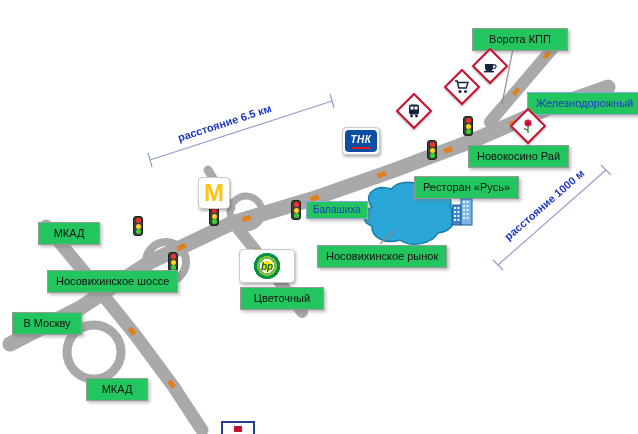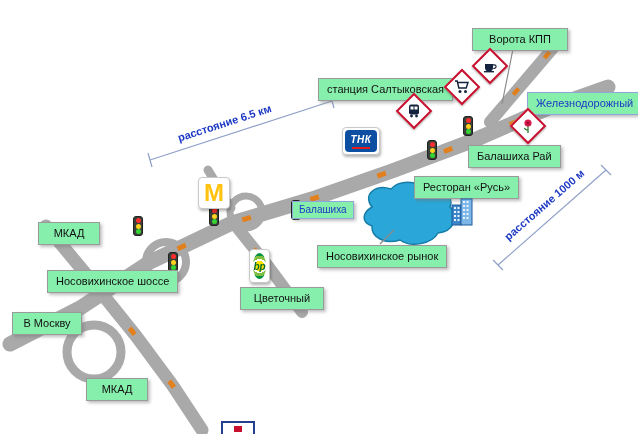--- a/index.html
+++ b/index.html
@@ -9,7 +9,7 @@
   svg.roads { position:absolute; left:0; top:0; }
 
   .box {
-    position:absolute; background:#86efac; border:1px solid #9a9a9a;
+    position:absolute; background:#22c55e; border:1px solid #9a9a9a;
     box-shadow:2px 2px 3px rgba(110,110,110,.45);
     font-size:11px; line-height:1; padding:5px 8px; white-space:nowrap;
     color:#111; text-align:center; z-index:5;

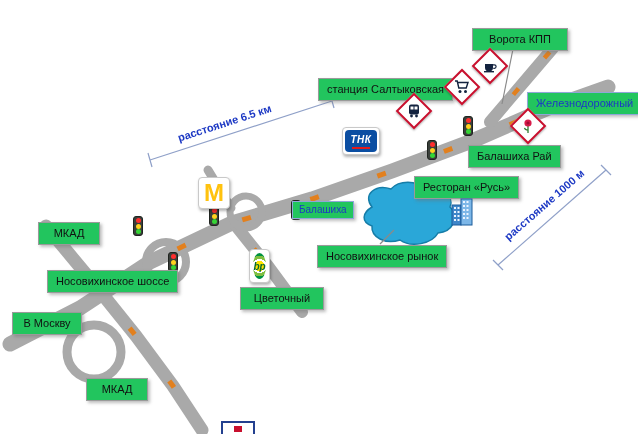--- a/index.html
+++ b/index.html
@@ -105,7 +105,6 @@
   </svg>
 
   <div class="box" style="left:472px;top:28px;min-width:96px">Ворота КПП</div>
-  <div class="box" style="left:318px;top:78px">станция Салтыковская</div>
   <div class="box blue" style="left:527px;top:92px">Железнодорожный</div>
   <div class="box" style="left:468px;top:145px">Балашиха Рай</div>
   <div class="box" style="left:414px;top:176px">Ресторан «Русь»</div>

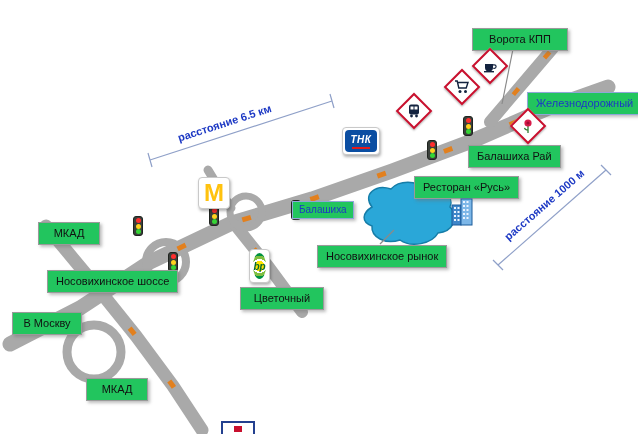--- a/index.html
+++ b/index.html
@@ -106,7 +106,7 @@
 
   <div class="box" style="left:472px;top:28px;min-width:96px">Ворота КПП</div>
   <div class="box blue" style="left:527px;top:92px">Железнодорожный</div>
-  <div class="box" style="left:468px;top:145px">Балашиха Рай</div>
+  <div class="box" style="left:468px;top:145px">Новокосино Рай</div>
   <div class="box" style="left:414px;top:176px">Ресторан «Русь»</div>
   <div class="box blue small" style="left:292px;top:201px">Балашиха</div>
   <div class="box" style="left:317px;top:245px">Носовихинское рынок</div>

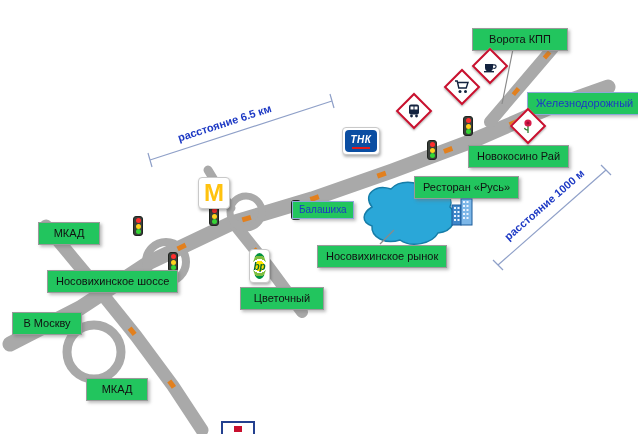--- a/index.html
+++ b/index.html
@@ -108,7 +108,7 @@
   <div class="box blue" style="left:527px;top:92px">Железнодорожный</div>
   <div class="box" style="left:468px;top:145px">Новокосино Рай</div>
   <div class="box" style="left:414px;top:176px">Ресторан «Русь»</div>
-  <div class="box blue small" style="left:292px;top:201px">Балашиха</div>
+  <div class="box blue small" style="left:306px;top:201px">Балашиха</div>
   <div class="box" style="left:317px;top:245px">Носовихинское рынок</div>
   <div class="box" style="left:38px;top:222px;min-width:62px">МКАД</div>
   <div class="box" style="left:47px;top:270px">Носовихинское шоссе</div>

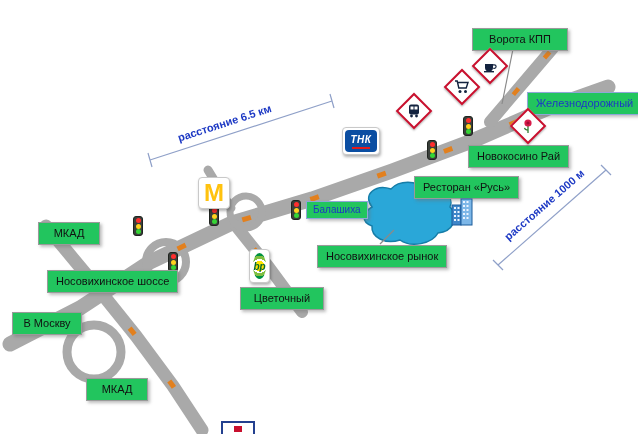--- a/index.html
+++ b/index.html
@@ -193,7 +193,7 @@
   <div class="plate" style="left:198px;top:177px;width:32px;height:32px">
     <span class="m-arches">M</span>
   </div>
-  <div class="plate" style="left:249px;top:249px;width:21px;height:34px">
+  <div class="plate" style="left:239px;top:249px;width:56px;height:34px">
     <span class="bp-helios"></span>
     <span class="bp-text">bp</span>
   </div>

